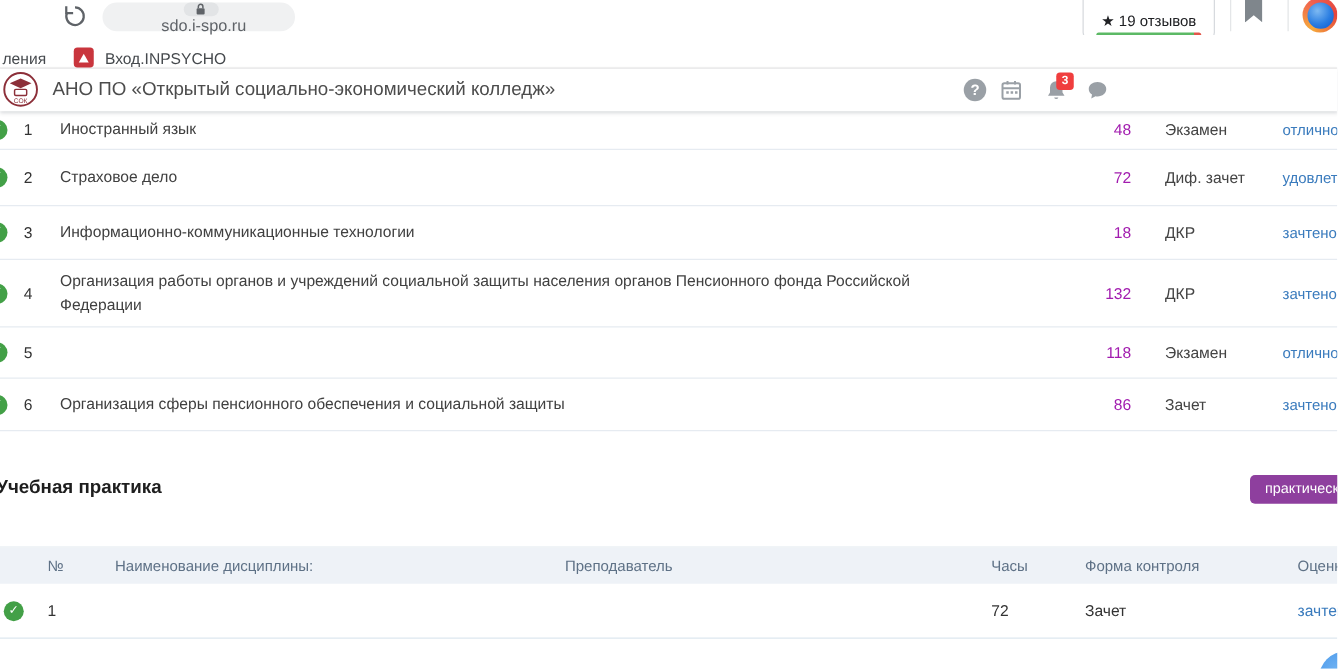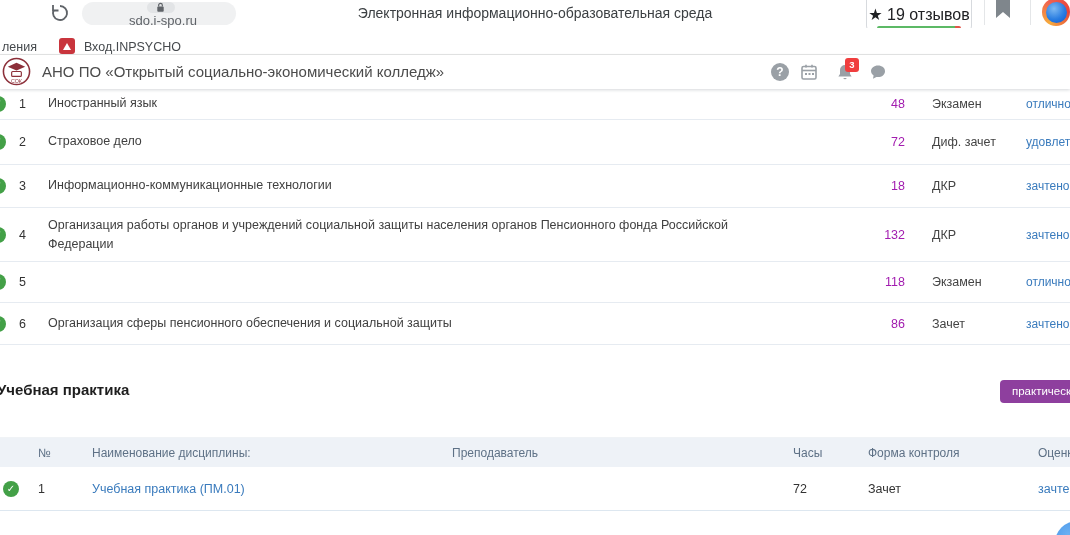--- a/index.html
+++ b/index.html
@@ -86,7 +86,6 @@
       </span>
       <span class="urltext">sdo.i-spo.ru</span>
     </div>
-    <div class="pagetitle">Электронная информационно-образовательная среда</div>
 
     <div class="reviews-btn">
       <span class="reviews-txt"><span>★</span> <span>19 отзывов</span></span>

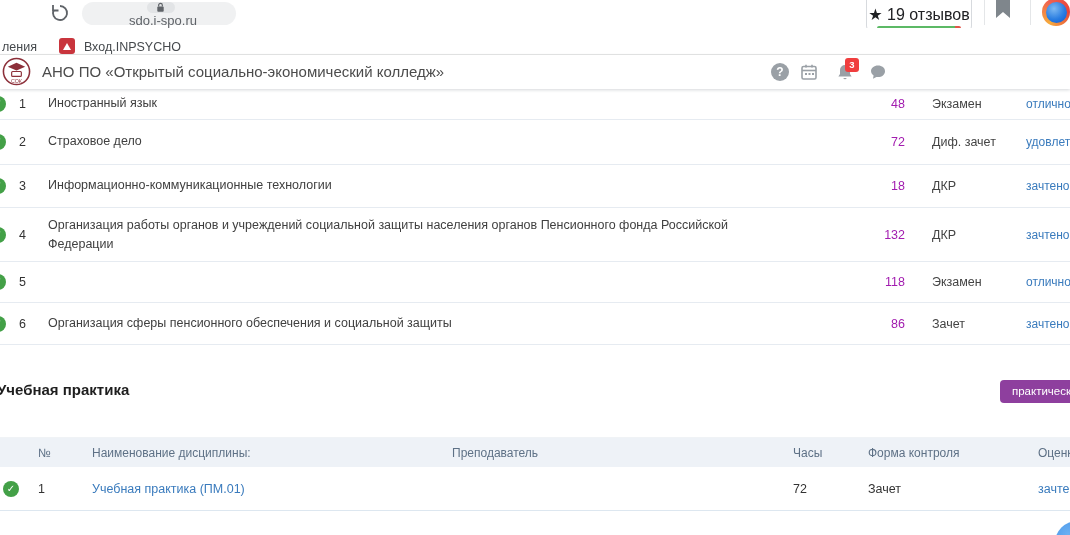--- a/index.html
+++ b/index.html
@@ -15,7 +15,7 @@
   .urltext { margin-left:8px; font-size:13px; color:#5f6368; }
   .pagetitle { position:absolute; left:235px; width:600px; top:5px; text-align:center; font-size:14px; color:#3c4043; white-space:nowrap; }
   .reviews-btn { position:absolute; left:866px; top:-8px; width:106px; height:42px; border:1px solid #d7dade; border-radius:8px; background:#fff; display:flex; align-items:flex-end; justify-content:center; cursor:pointer; }
-  .reviews-txt { font-size:16px; color:#202124; margin-bottom:9px; white-space:nowrap; }
+  .reviews-txt { font-size:12px; color:#202124; margin-bottom:9px; white-space:nowrap; }
   .reviews-bar { position:absolute; left:10px; right:10px; bottom:3px; height:4px; border-radius:2px; background:linear-gradient(to right,#5cb965 0 93%,#e2574a 93% 100%); }
   .vsep { position:absolute; top:0; width:1px; height:25px; background:#e4e6e8; }
   .bookmark-flag { position:absolute; left:996px; top:-3px; width:14px; height:21px; background:#7f868c; clip-path:polygon(0 0,100% 0,100% 100%,50% 72%,0 100%); cursor:pointer; }

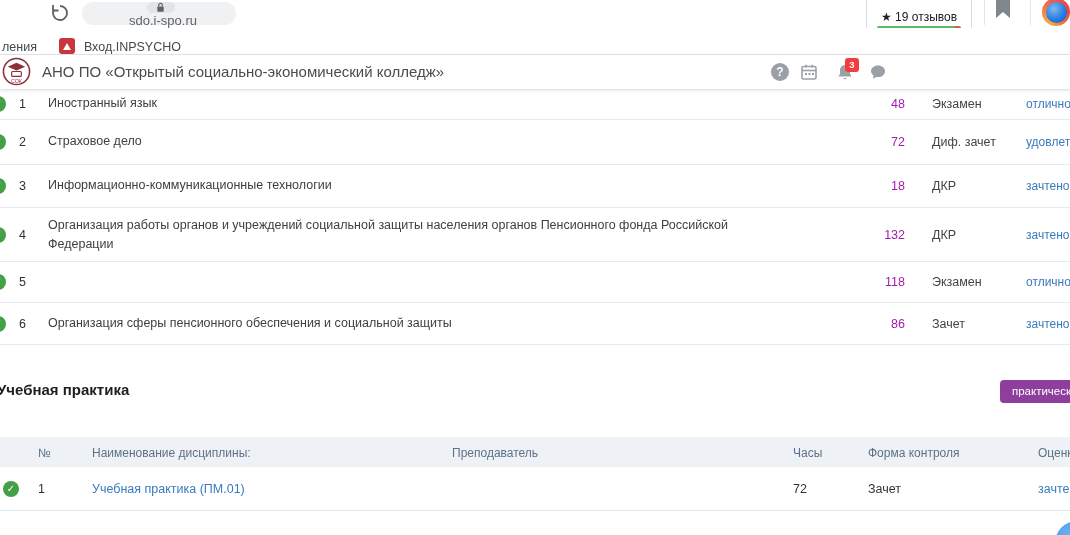--- a/index.html
+++ b/index.html
@@ -207,7 +207,6 @@
   <div class="p-row">
     <span class="st"><span>✓</span></span>
     <span class="cell c-num">1</span>
-    <a class="cell c-name">Учебная практика (ПМ.01)</a>
     <span class="cell c-teacher"></span>
     <span class="cell c-hours">72</span>
     <span class="cell c-control">Зачет</span>

